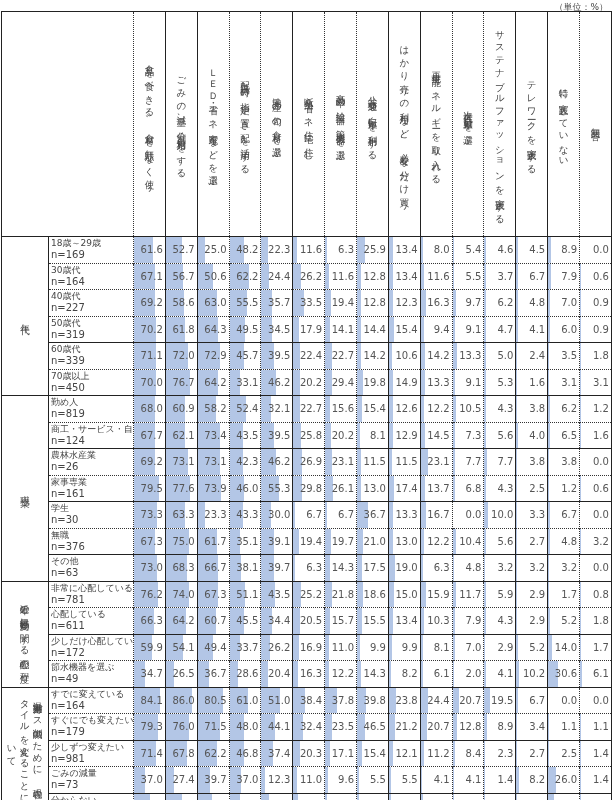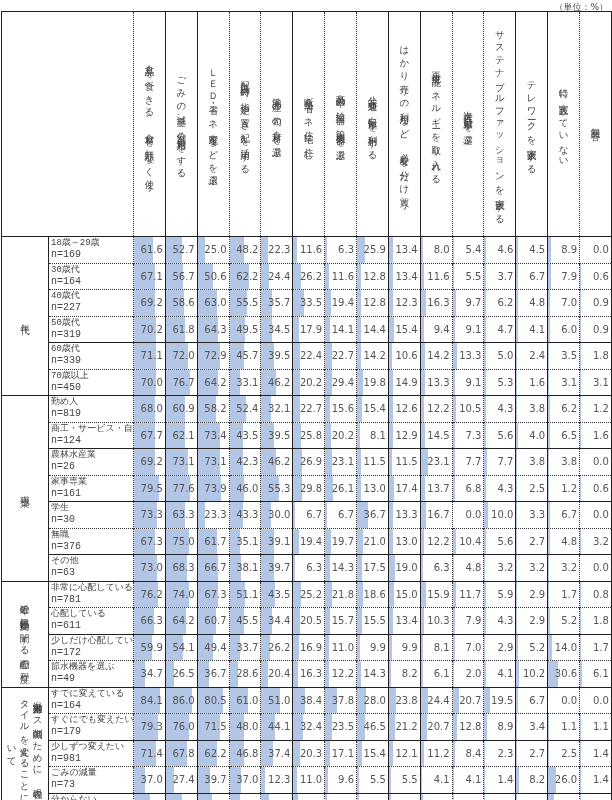--- a/index.html
+++ b/index.html
@@ -16,7 +16,7 @@
   .br{border-right:1px solid #222;}
   td.grp{border-left:1px solid #222;border-bottom:1px solid #222;border-top:1px solid #222;vertical-align:middle;text-align:center;}
   td.grp .gv{writing-mode:vertical-rl;text-orientation:upright;font-size:9.5px;letter-spacing:3px;line-height:14px;display:inline-block;color:#444;}
-  td.lbl{border-left:1px solid #222;font-size:9px;line-height:12px;padding-left:2px;color:#444;vertical-align:top;white-space:nowrap;overflow:hidden;font-family:Liberation Mono, monospace;}
+  td.lbl{border-left:1px solid #222;font-size:9px;line-height:12px;padding-left:2px;color:#444;vertical-align:top;white-space:nowrap;overflow:hidden;}
   td.lbl .n{font-size:10px;}
   tr.r td{height:25.5px;}
   tr.r.sep-dot td.lbl, tr.r.sep-dot td.v{border-top:1px dotted #333;}

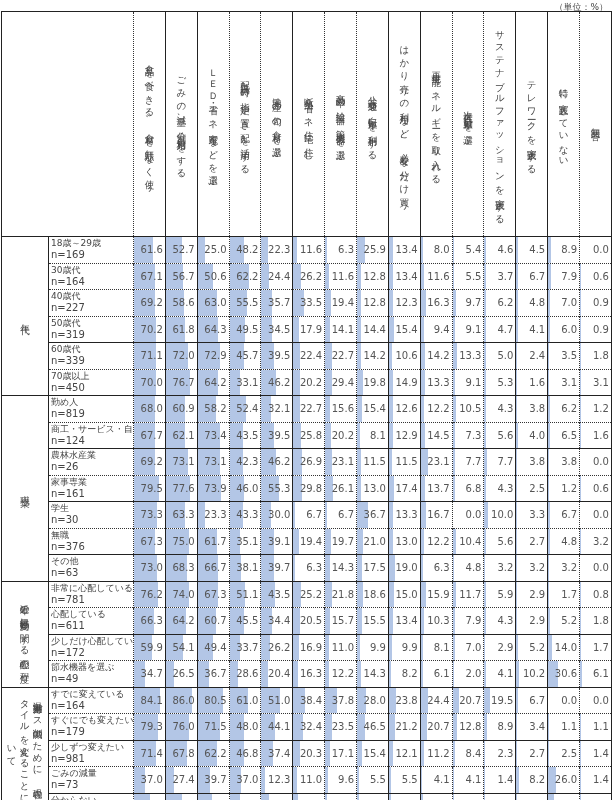--- a/index.html
+++ b/index.html
@@ -461,7 +461,7 @@
         <td class="v bl-dot"><div class="bar" style="width: 59.1%;"></div><span class="num">51.0</span></td>
         <td class="v bl-solid"><div class="bar" style="width: 38.4%;"></div><span class="num">38.4</span></td>
         <td class="v bl-dot"><div class="bar" style="width: 37.8%;"></div><span class="num">37.8</span></td>
-        <td class="v bl-dot"><div class="bar" style="width: 28%;"></div><span class="num">28.0</span></td>
+        <td class="v bl-dot"><div class="bar" style="width: 28%;"></div><span class="num">39.8</span></td>
         <td class="v bl-solid"><div class="bar" style="width: 23.8%;"></div><span class="num">23.8</span></td>
         <td class="v bl-solid"><div class="bar" style="width: 24.4%;"></div><span class="num">24.4</span></td>
         <td class="v bl-dot"><div class="bar" style="width: 20.7%;"></div><span class="num">20.7</span></td>

